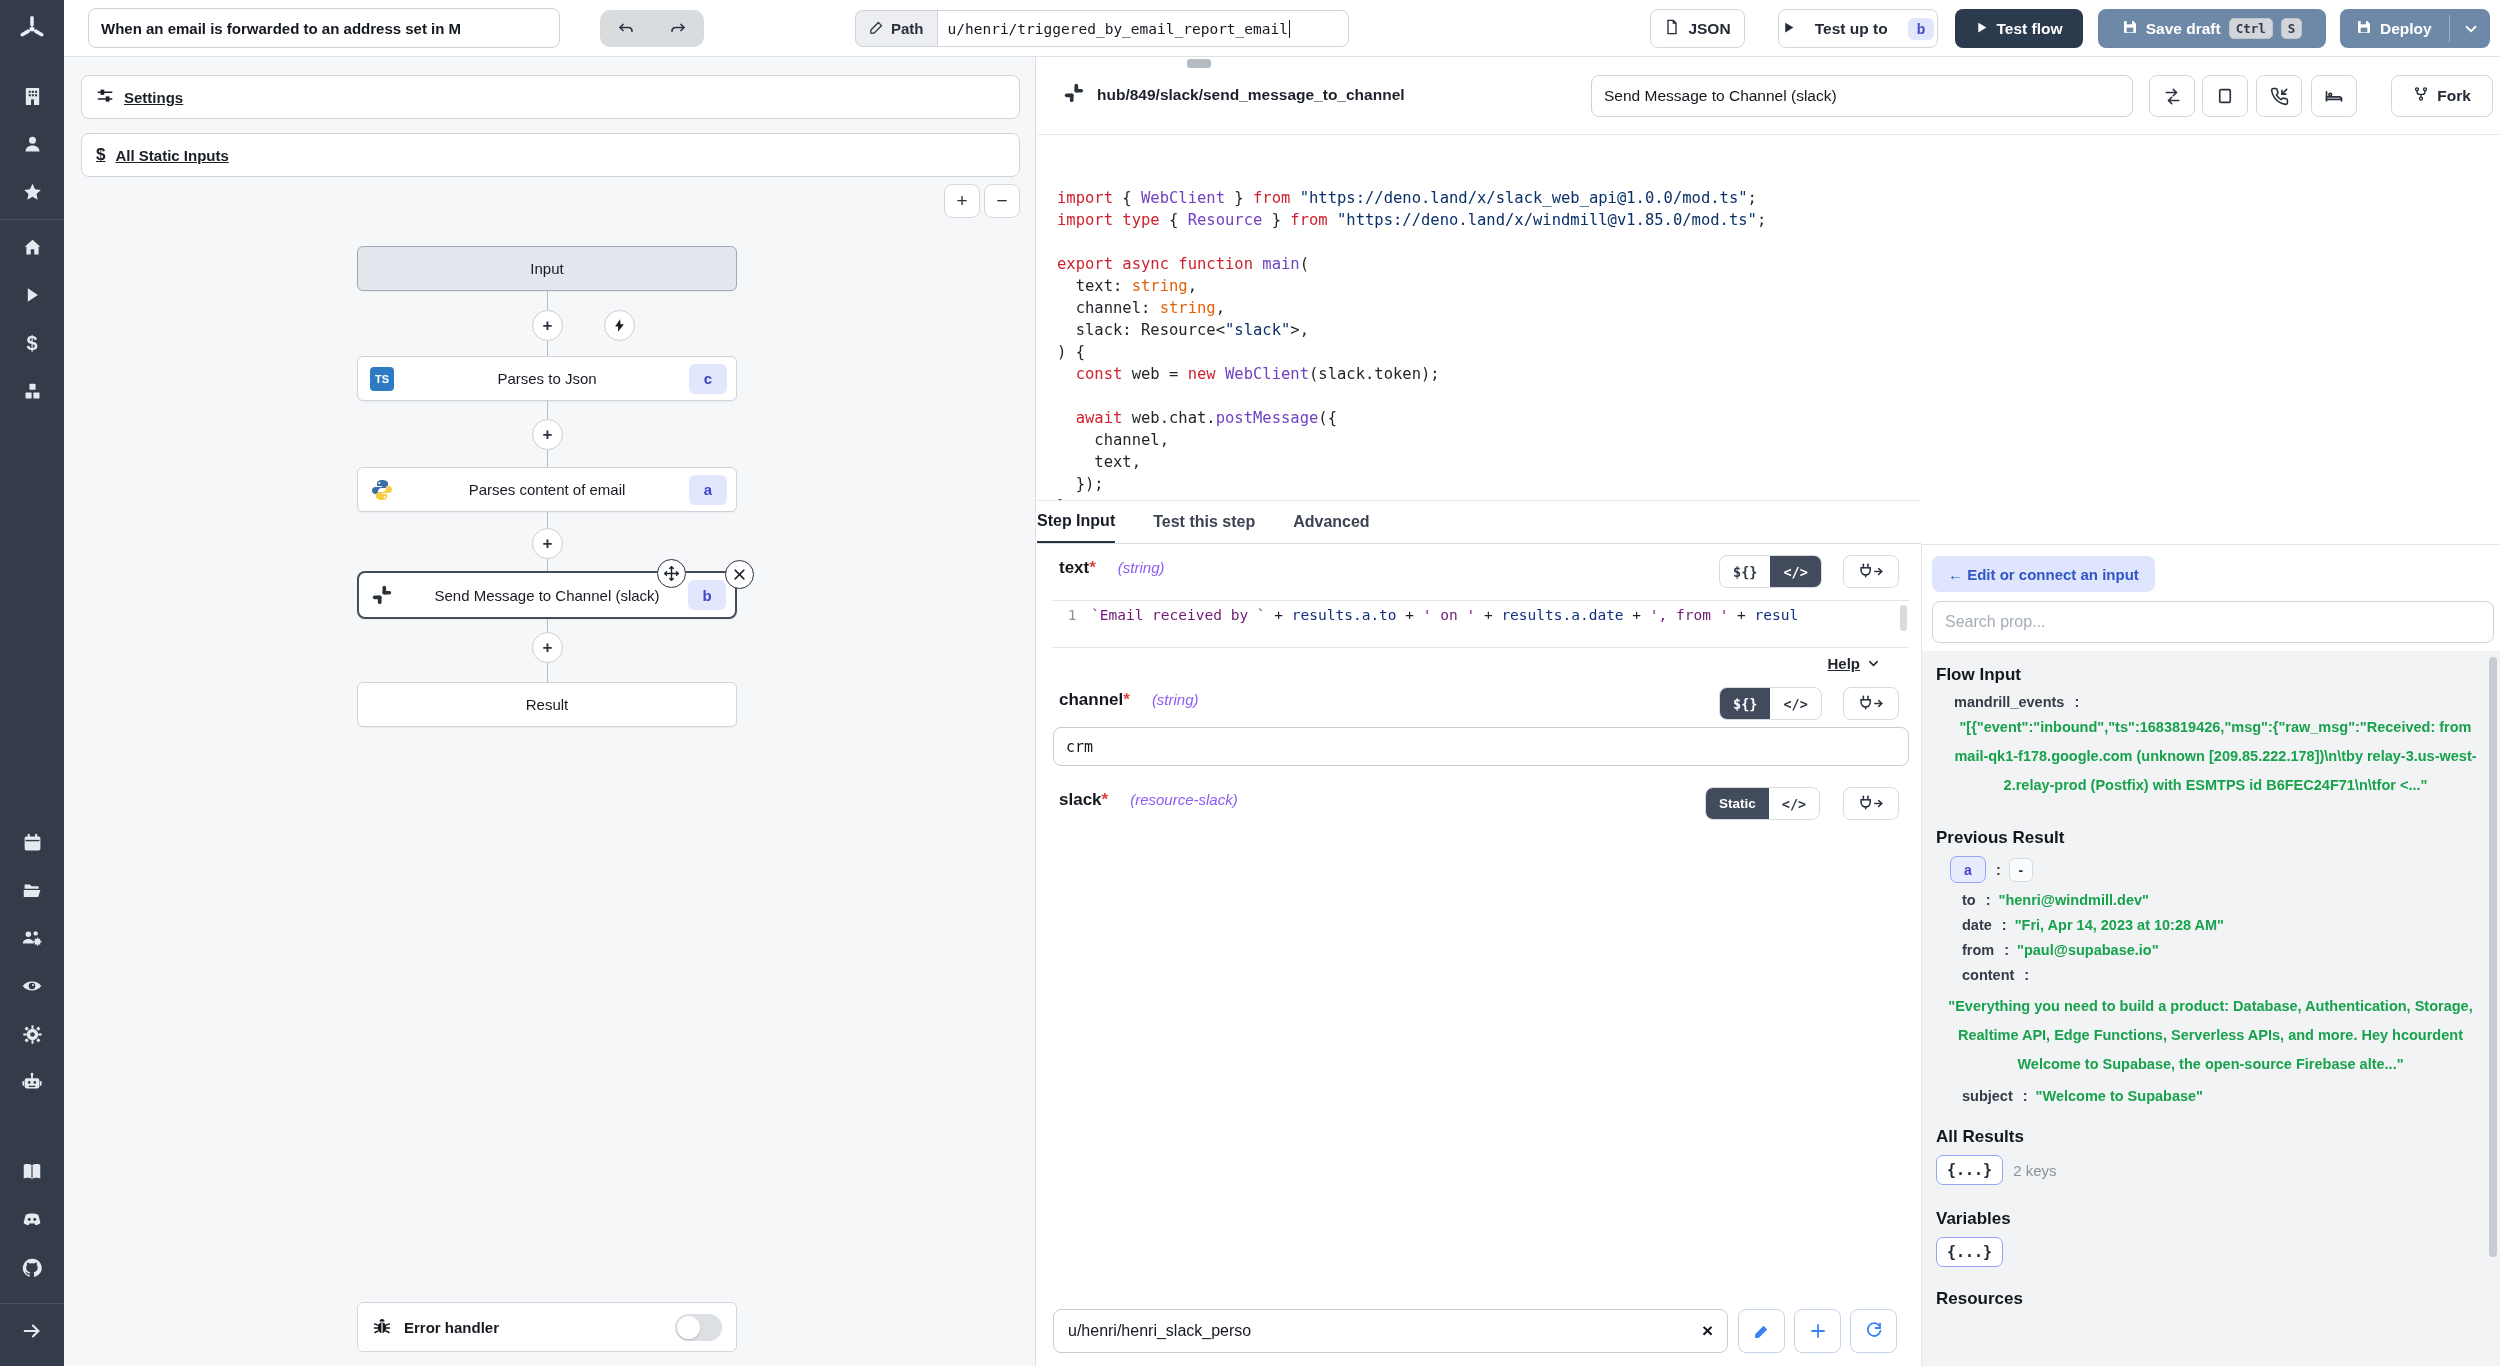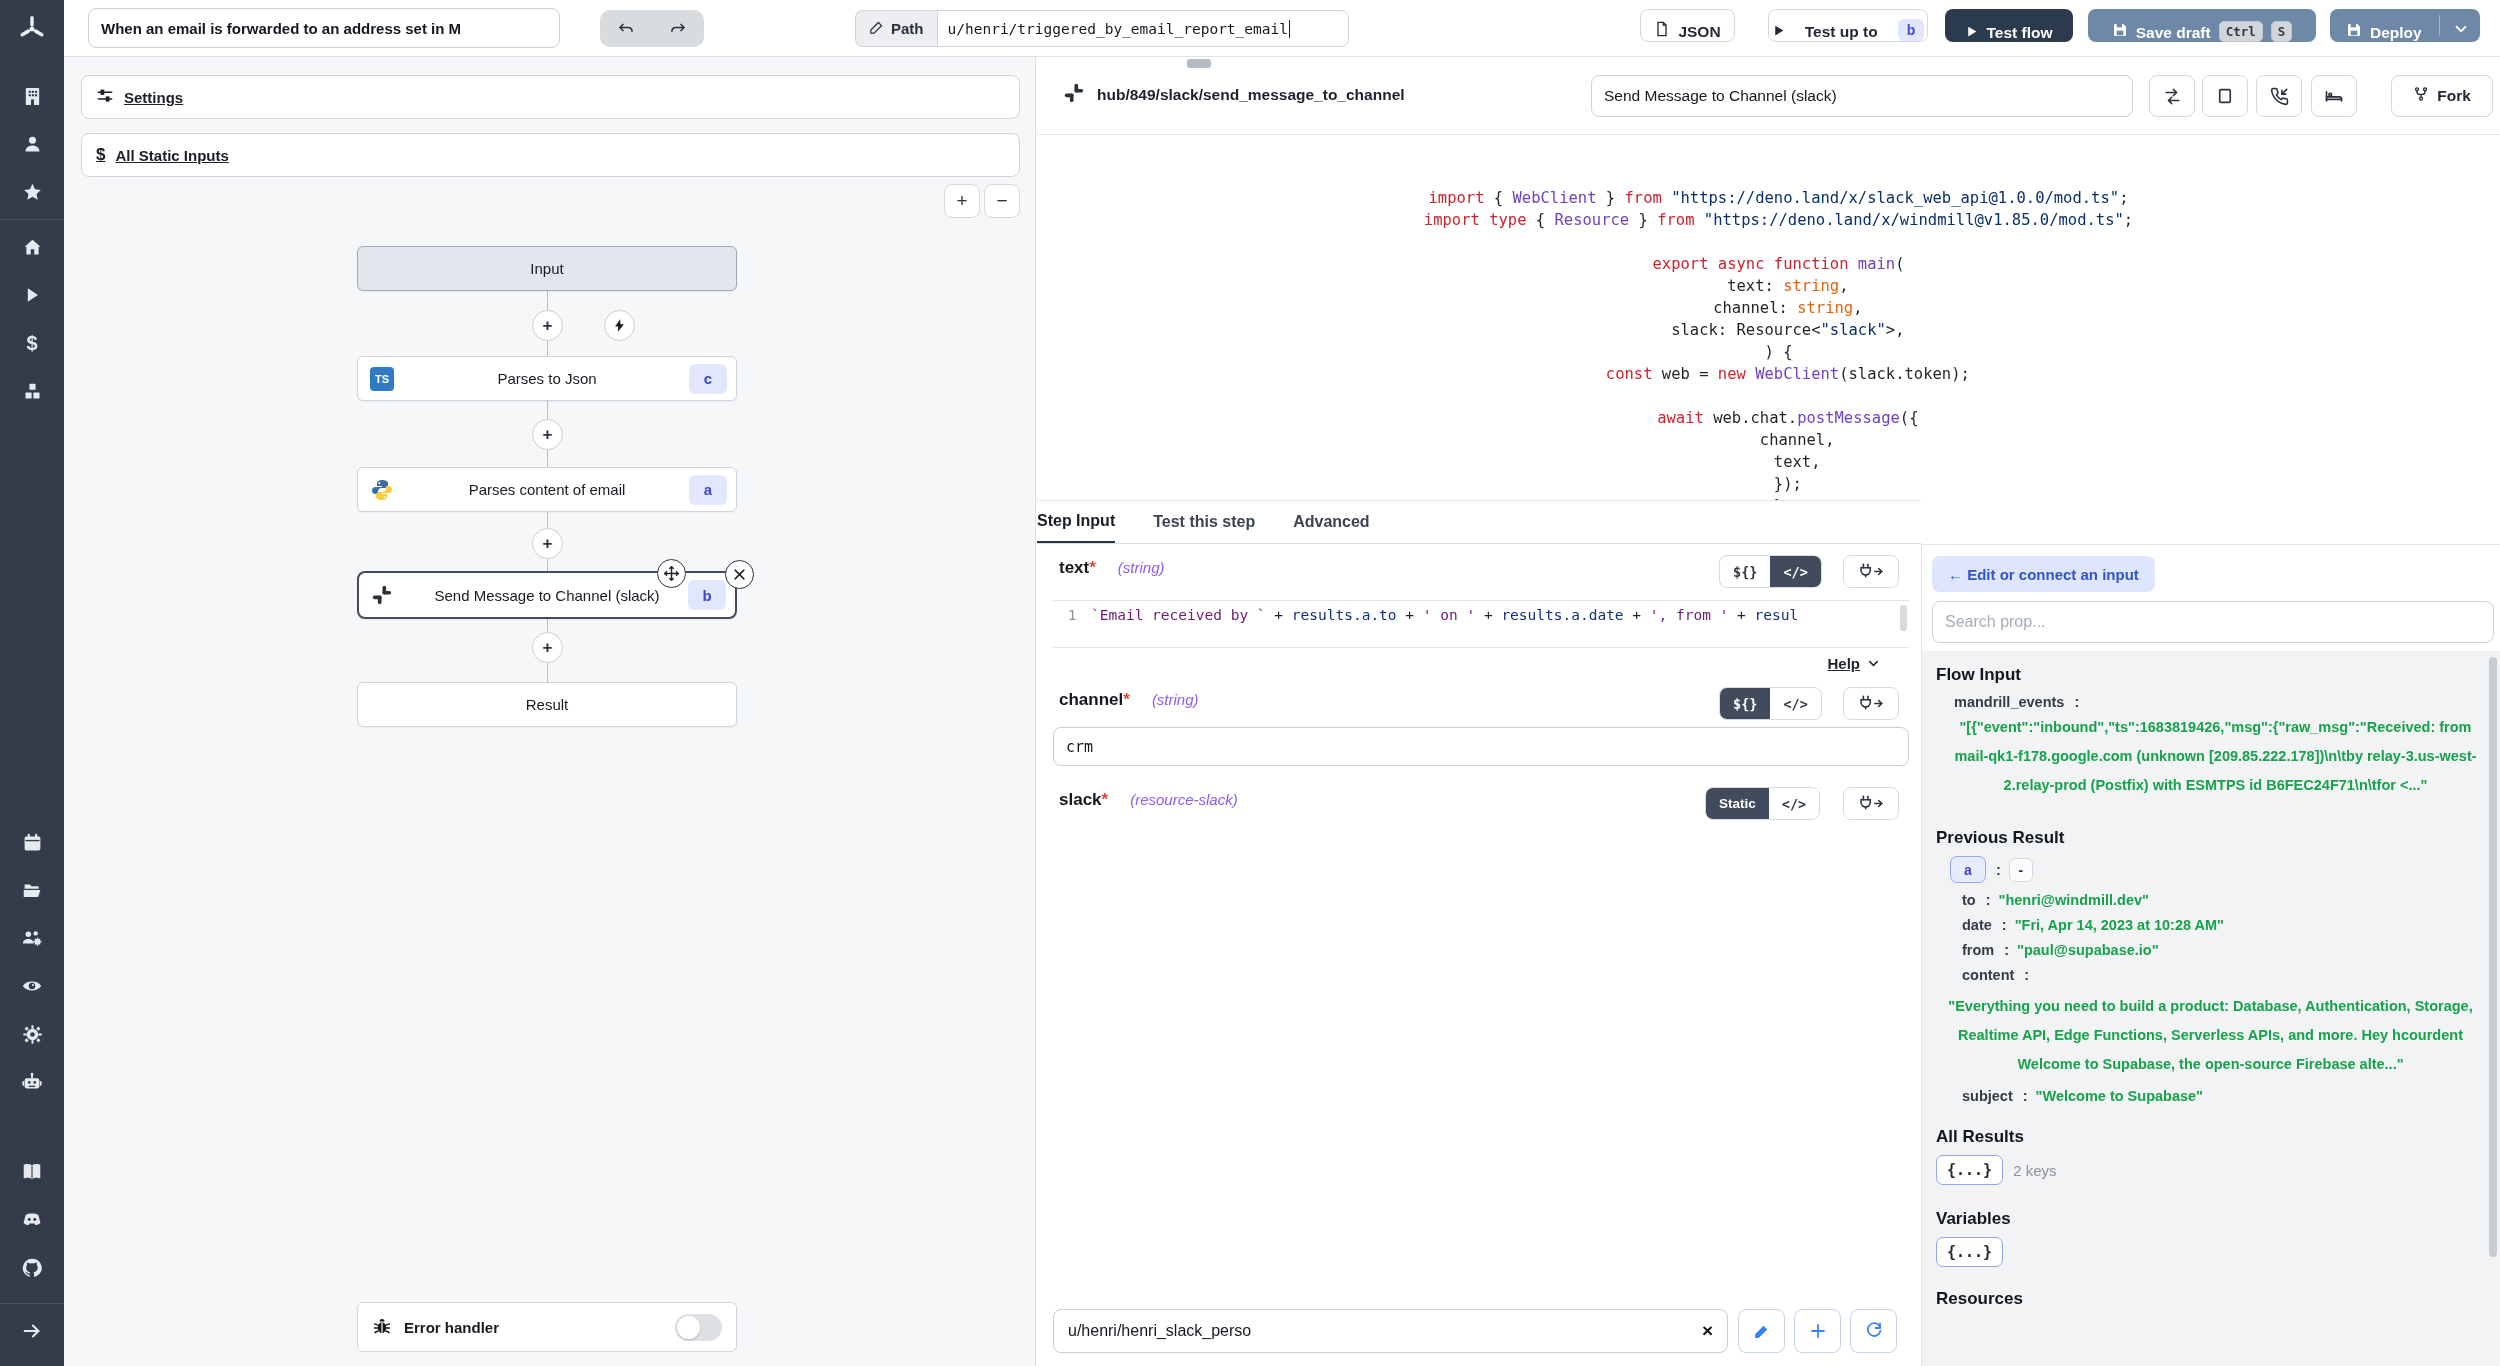--- a/index.html
+++ b/index.html
@@ -25,7 +25,7 @@
   .path-chip { display:flex; align-items:center; gap:7px; background:#eceef1; border:1px solid #cfd4da; border-right:none; border-radius:8px 0 0 8px; padding:0 13px; font-size:15px; font-weight:600; color:#2a313c; }
   .path-input { width:412px; border:1px solid #cfd4da; border-radius:0 8px 8px 0; background:#fff; display:flex; align-items:center; padding:0 10px; font-family:"DejaVu Sans Mono",monospace; font-size:14.5px; color:#14181f; white-space:nowrap; overflow:hidden; }
   .caret { display:inline-block; width:1.5px; height:18px; background:#1a1f27; margin-left:1px; vertical-align:middle; }
-  .tb-btn { position:absolute; top:9px; height:33px; border-radius:8px; display:flex; align-items:flex-end; justify-content:center; gap:8px; font-size:15.5px; font-weight:700; cursor:pointer; }
+  .tb-btn { position:absolute; top:9px; height:39px; border-radius:8px; display:flex; align-items:center; justify-content:center; gap:8px; font-size:15.5px; font-weight:700; cursor:pointer;margin-left:10px; }
   .tb-light { background:#fff; border:1px solid #d3d7dd; color:#232a36; }
   .btn-json { left:1576px; width:95px; }
   .btn-testupto { left:1704px; width:160px;gap:20px; }

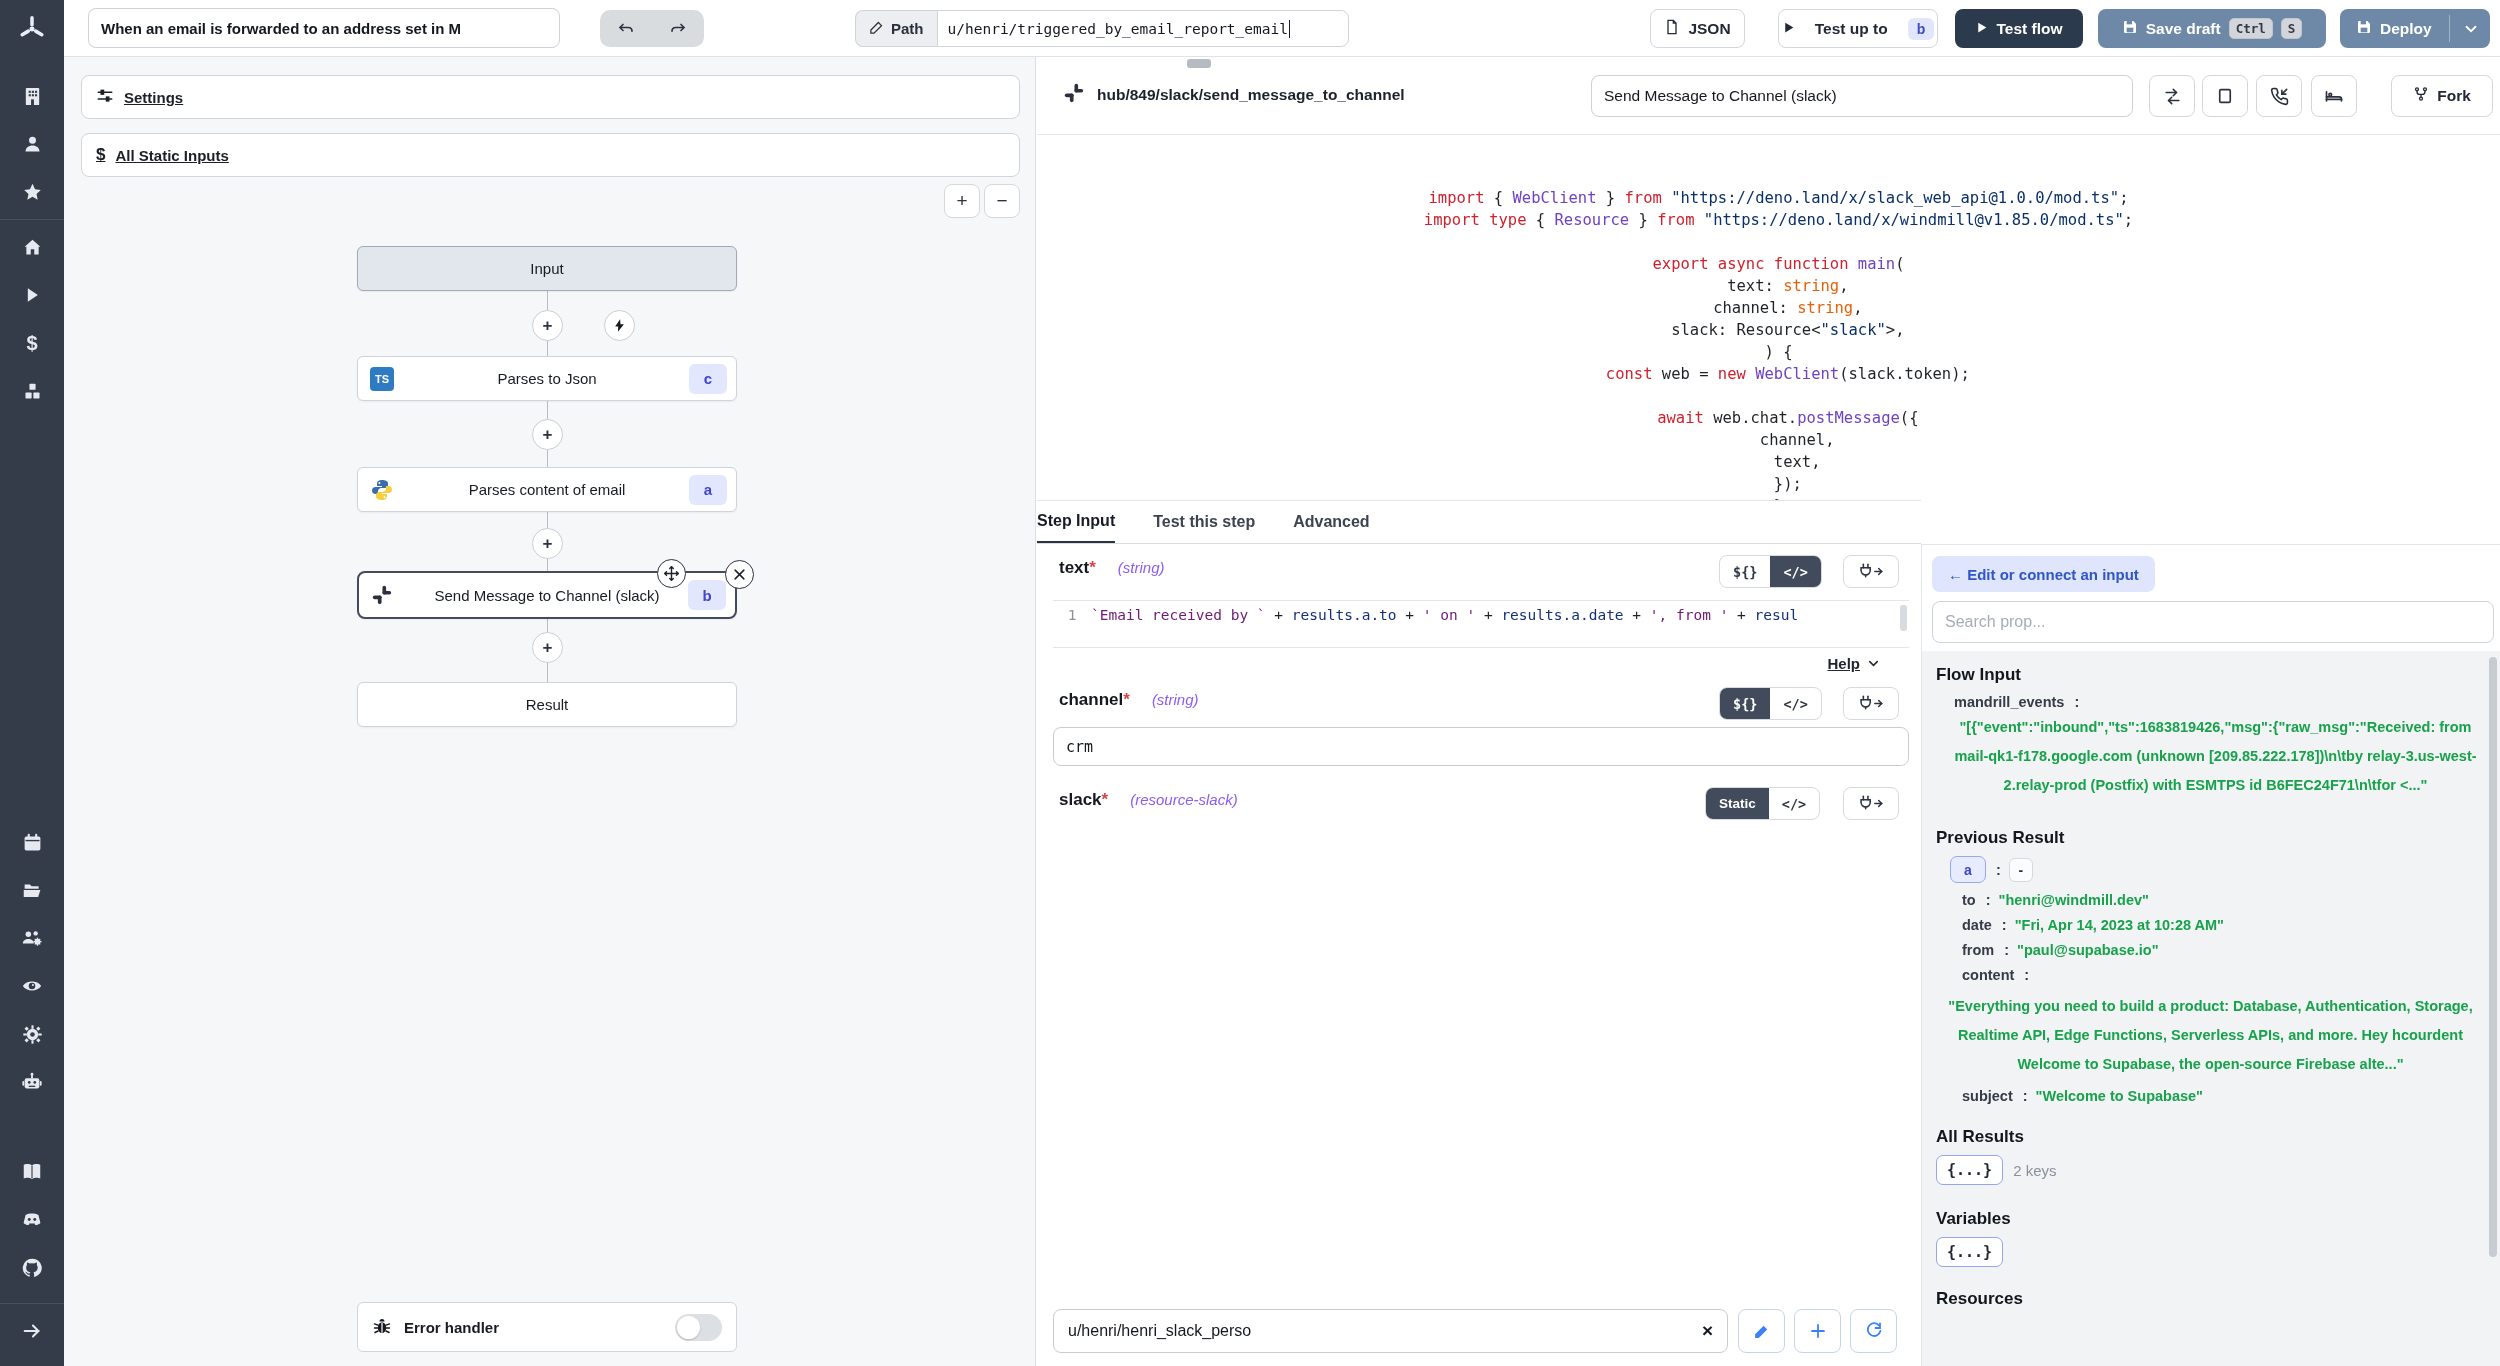--- a/index.html
+++ b/index.html
@@ -68,7 +68,7 @@
   .fork-btn { position:absolute; left:1354px; top:18px; width:102px; height:42px; background:#fff; border:1px solid #d3d7dd; border-radius:8px; display:flex; align-items:center; justify-content:center; gap:8px; font-size:15.5px; font-weight:700; color:#232a36; cursor:pointer; }
 
   .code-area { position:absolute; left:0; top:78px; width:1463px; height:365px; padding:8px 0 0 20px; font-family:"DejaVu Sans Mono",monospace; font-size:15.5px; line-height:22px; white-space:pre; overflow:hidden; }
-  .code-line { height:22px;text-align:center; }
+  .code-line { height:22px; }
   .tok-k { color:#cf222e; } .tok-i { color:#6f42c1; } .tok-s { color:#0a3069; } .tok-ty { color:#e36209; } .tok-p { color:#1f2328; }
   .tok-es { color:#701a75; } .tok-ev { color:#14307d; } .tok-ep { color:#1f2328; }
 

